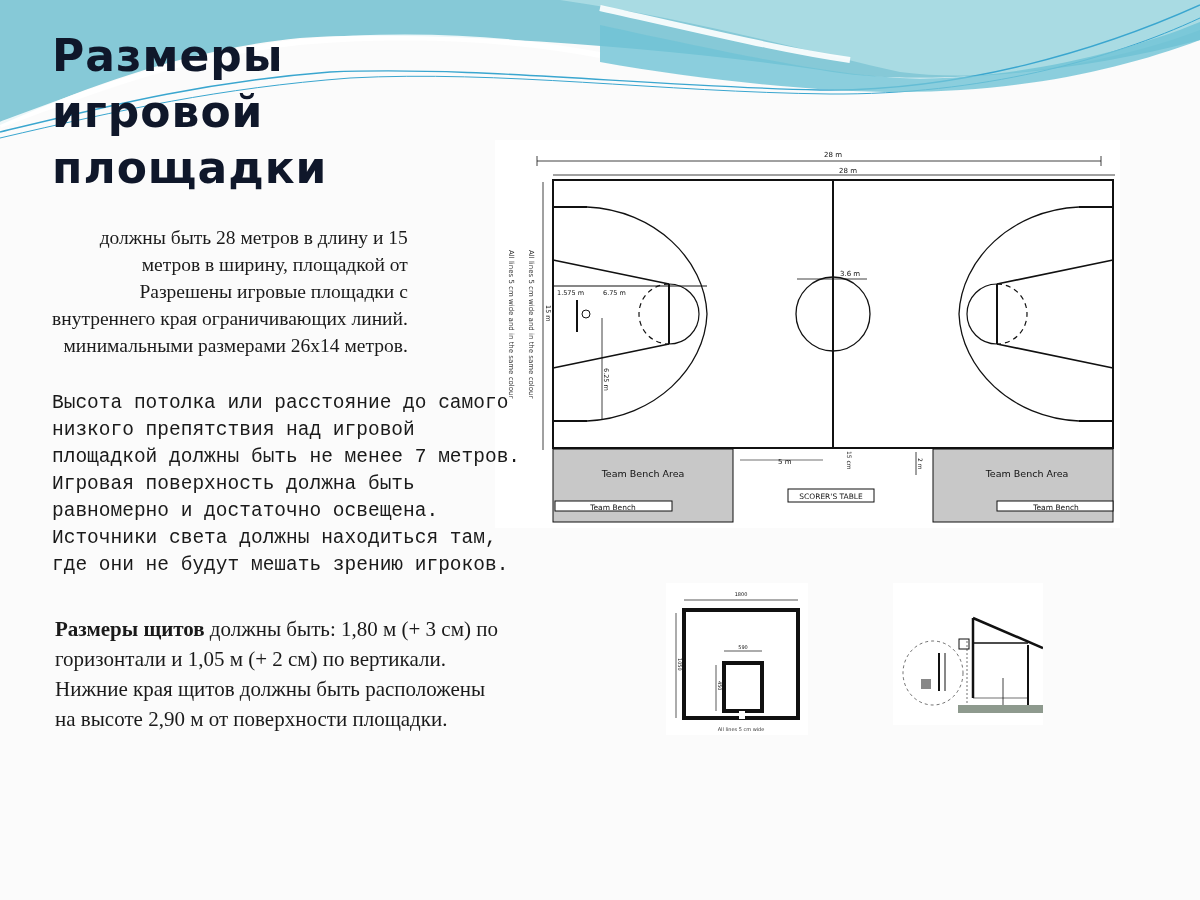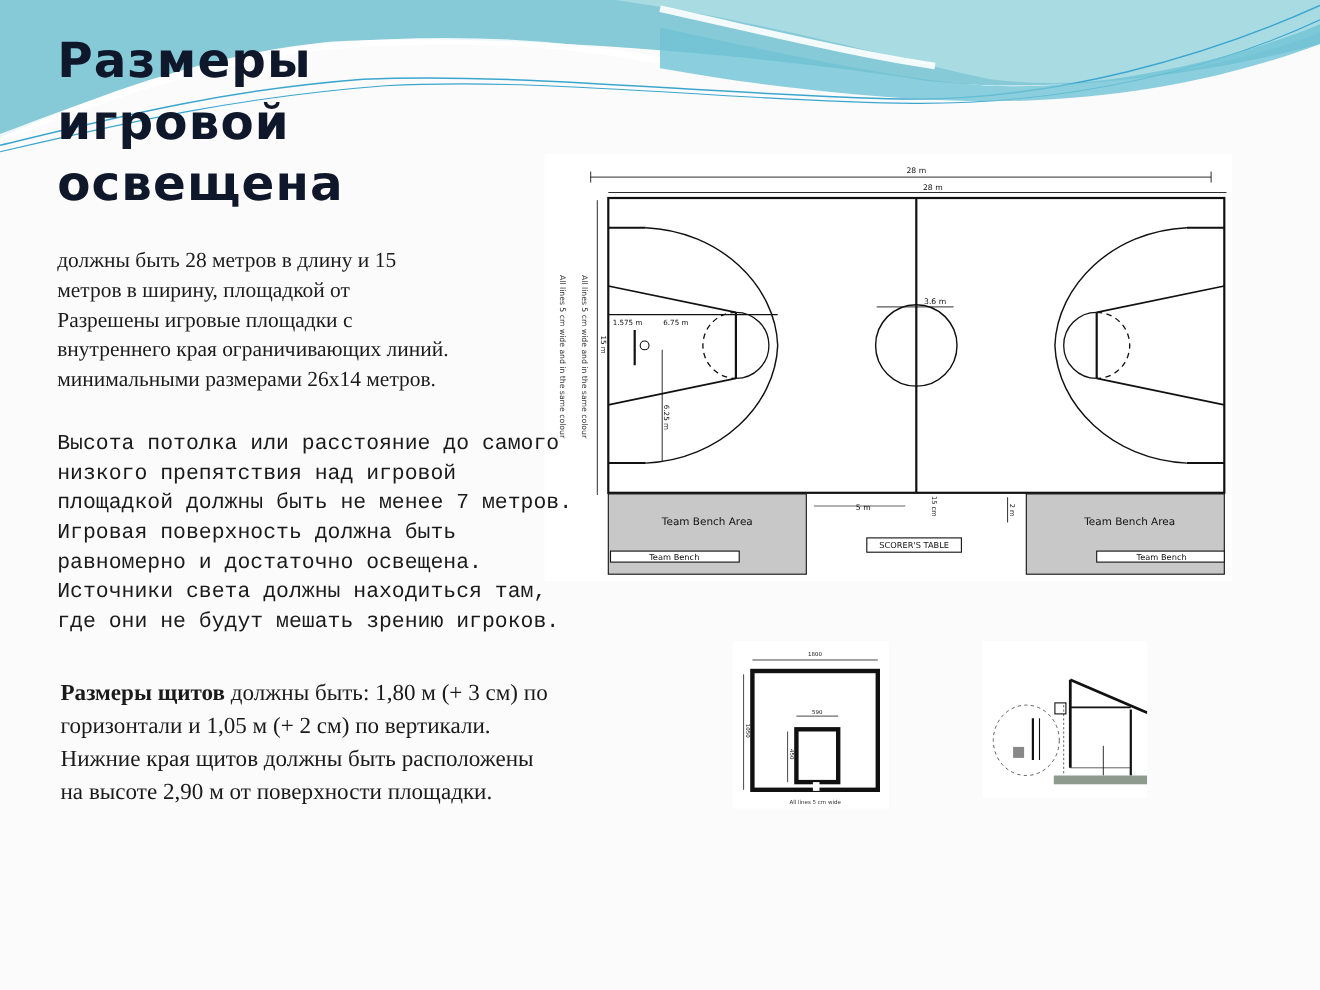--- a/index.html
+++ b/index.html
@@ -46,7 +46,7 @@
 <h1 class="title">
   <span>Размеры</span>
   <span>игровой</span>
-  <span>освещена</span>
+  <span>площадки</span>
 </h1>
 
 <p class="para p1">

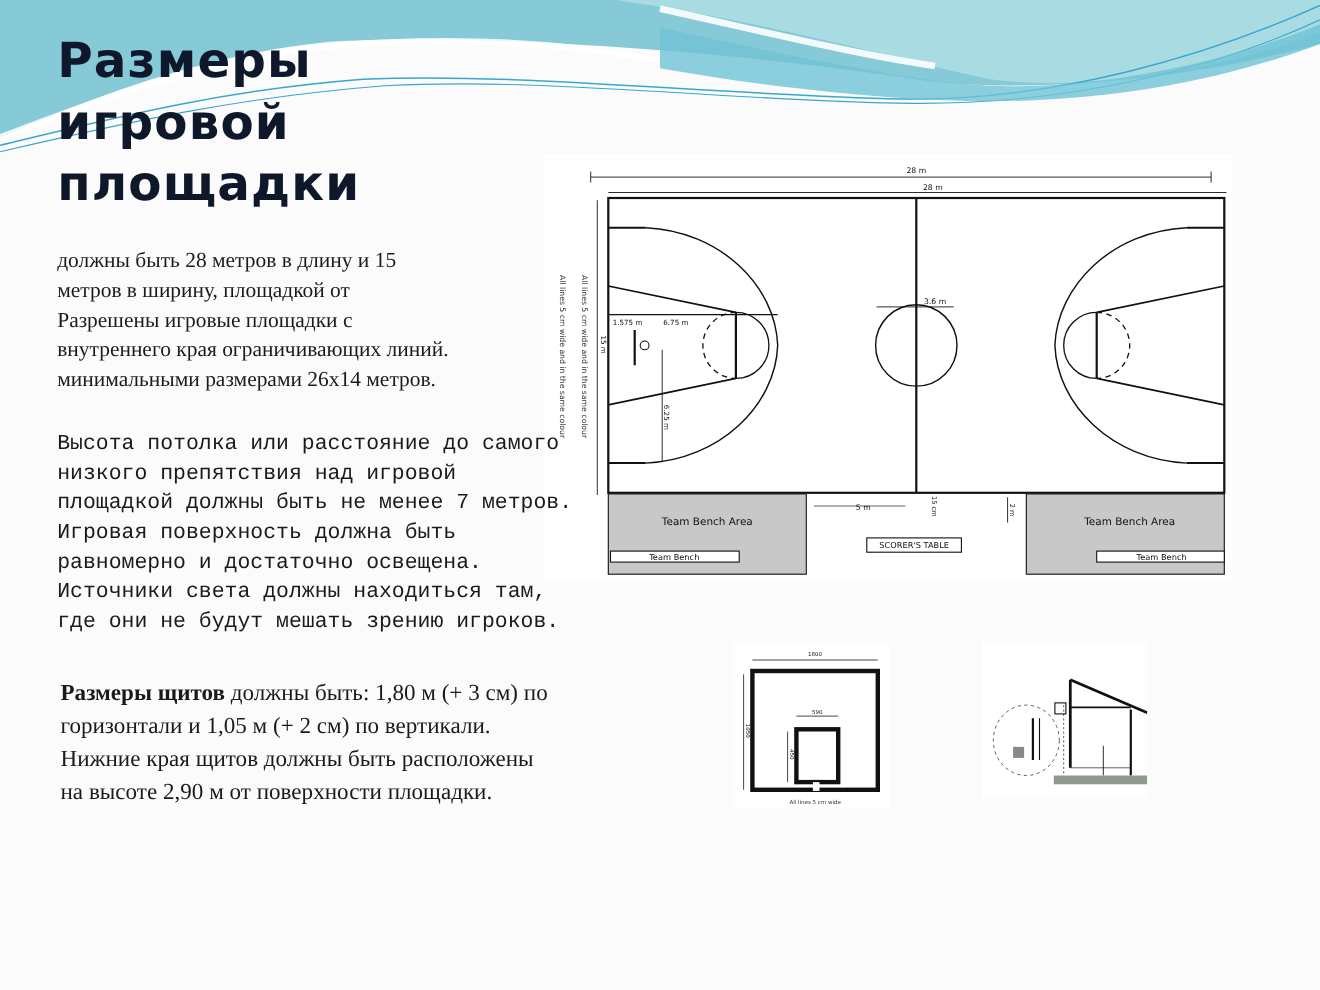--- a/index.html
+++ b/index.html
@@ -21,7 +21,7 @@
       font-family: "Liberation Serif", serif; font-size: 19.5px; line-height: 27px; margin: 0;
     }
     .para span { display: block; white-space: nowrap; }
-    .p1 { left: 52px; top: 224px; }
+    .p1 { left: 52px; top: 224px; text-align: right; }
     .p2 { left: 52px; top: 390px; font-family: Liberation Mono, monospace; }
     .p3 { left: 55px; top: 614px; font-size: 21px; line-height: 30px; }
     .p3 b { font-weight: bold; text-align: center; }

